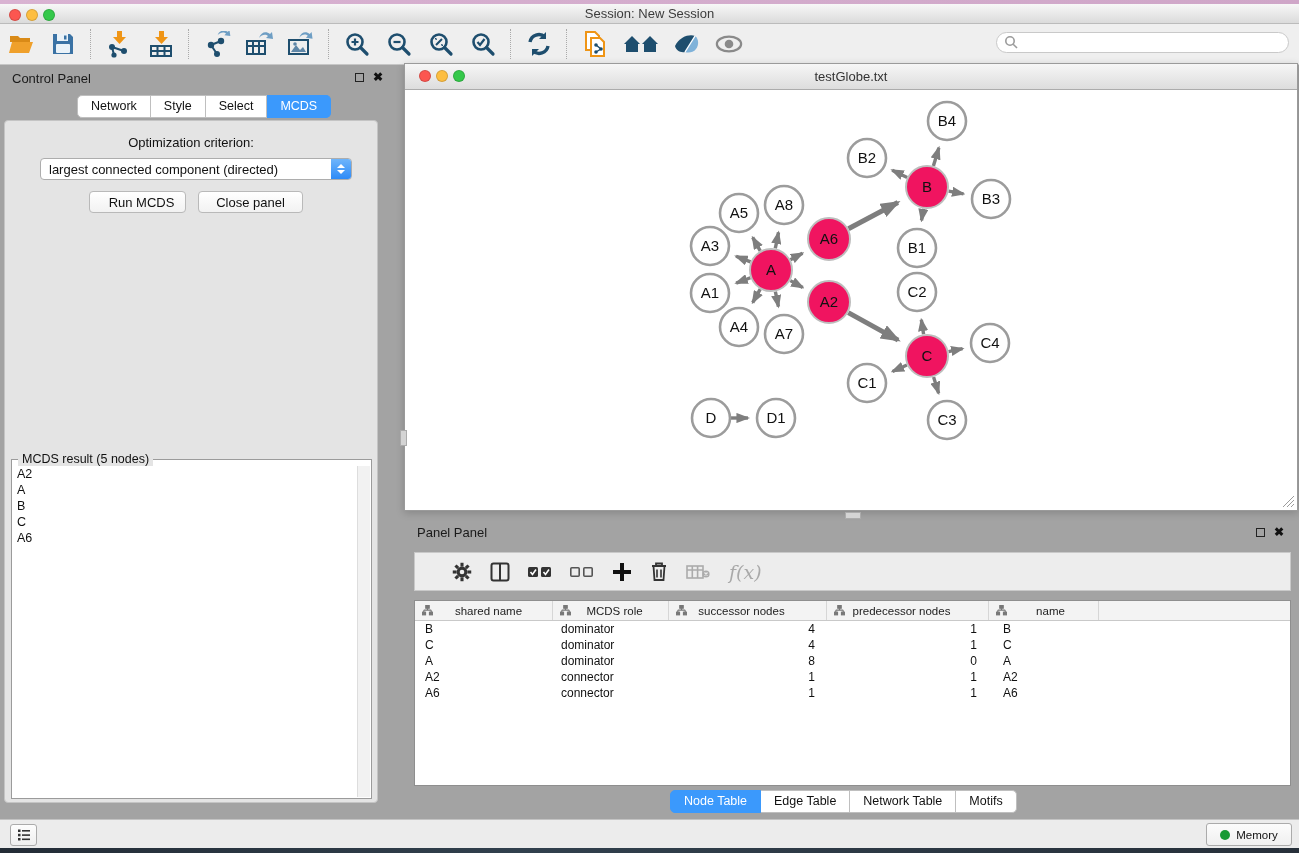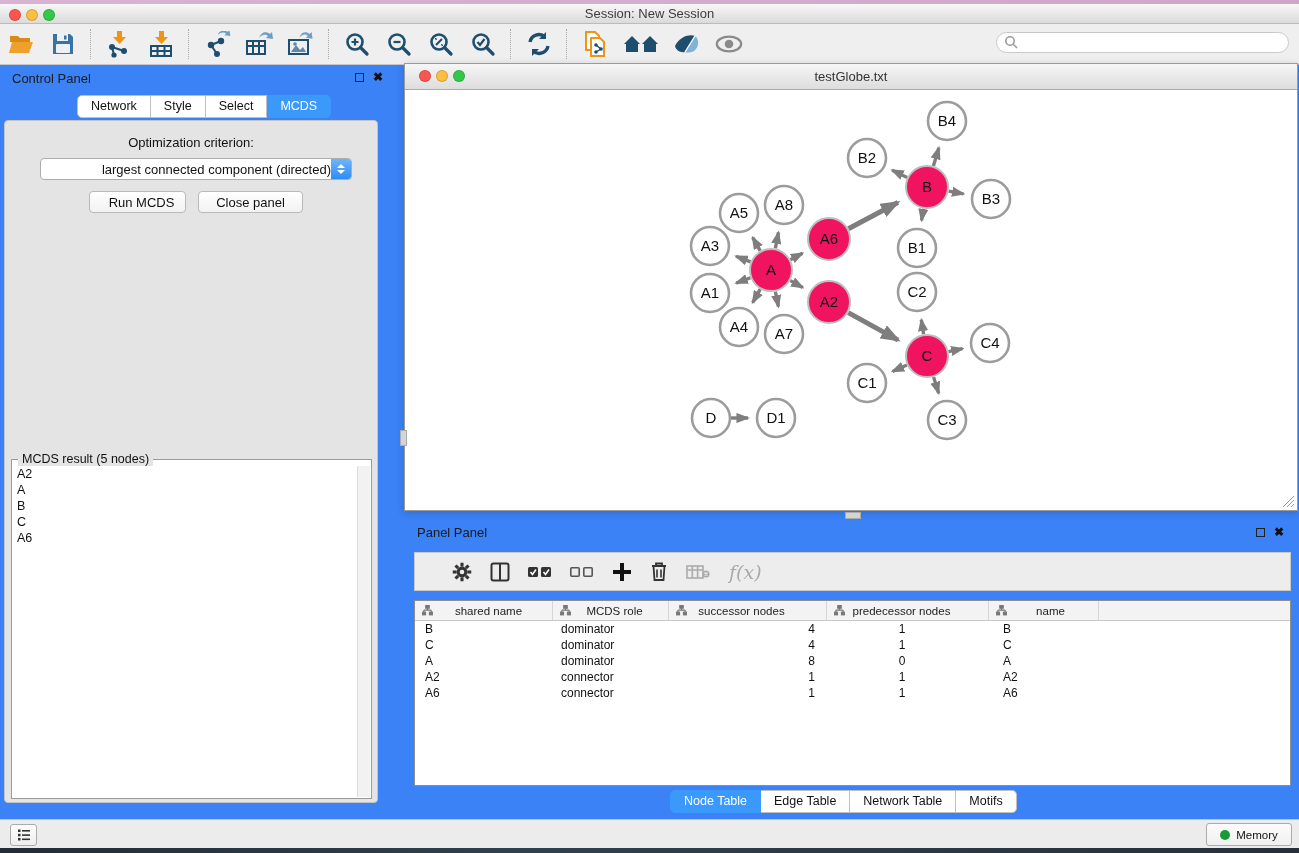--- a/index.html
+++ b/index.html
@@ -3,7 +3,7 @@
 <meta charset="utf-8">
 <style>
   html,body{margin:0;padding:0;}
-  #app{position:relative;width:1299px;height:853px;background:#3b82f6;font-family:"Liberation Sans",sans-serif;overflow:hidden;-webkit-font-smoothing:antialiased;}
+  #app{position:relative;width:1299px;height:853px;background:#a3a3a3;font-family:"Liberation Sans",sans-serif;overflow:hidden;-webkit-font-smoothing:antialiased;}
   .abs{position:absolute;}
   
   .wall-top{left:0;top:0;width:1299px;height:4px;background:linear-gradient(90deg,#d9b3d2,#cfa6c8);}

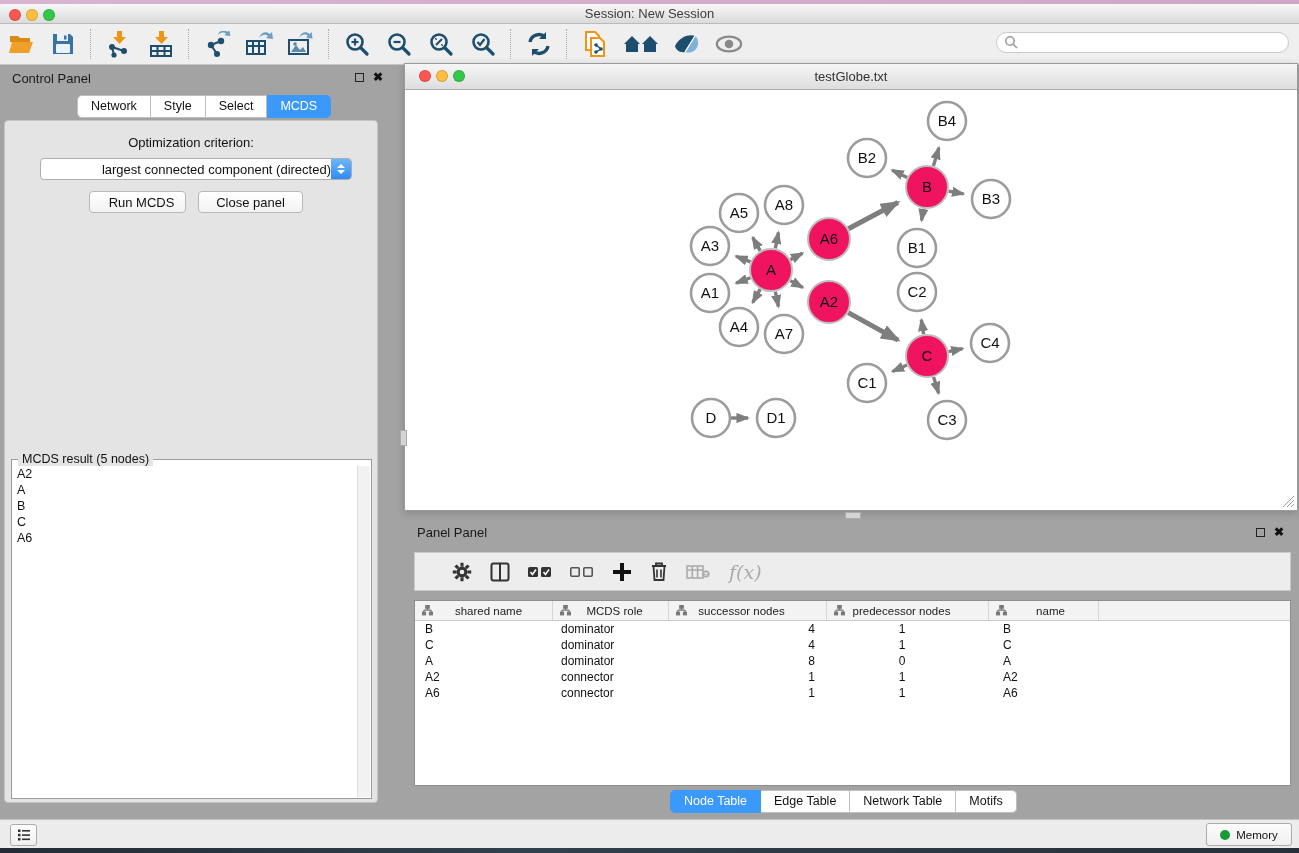--- a/index.html
+++ b/index.html
@@ -29,7 +29,7 @@
   .cp-content{left:4px;top:120px;width:374px;height:683px;background:#E4E4E4;border:1px solid #C4C4C4;border-radius:4px;box-sizing:border-box;}
   .opt-label{position:absolute;left:0;right:0;top:14px;text-align:center;font-size:13px;color:#111;}
   .dropdown{position:absolute;left:35px;top:37px;width:312px;height:22px;background:#fff;border:1px solid #ADADAD;border-radius:4px;box-sizing:border-box;display:flex;align-items:center;}
-  .dropdown .dd-text{flex:1;font-size:13px;color:#111;padding-left:24px;white-space:nowrap;overflow:hidden;text-align:right;}
+  .dropdown .dd-text{flex:1;font-size:13px;color:#111;padding-left:8px;white-space:nowrap;overflow:hidden;}
   .dd-stepper{width:20px;height:20px;background:linear-gradient(#6FB5FB,#2E8BF7);border-radius:0 3px 3px 0;display:flex;flex-direction:column;align-items:center;justify-content:center;gap:2px;}
   .dd-up{width:0;height:0;border-left:4px solid transparent;border-right:4px solid transparent;border-bottom:4px solid #fff;}
   .dd-down{width:0;height:0;border-left:4px solid transparent;border-right:4px solid transparent;border-top:4px solid #fff;}

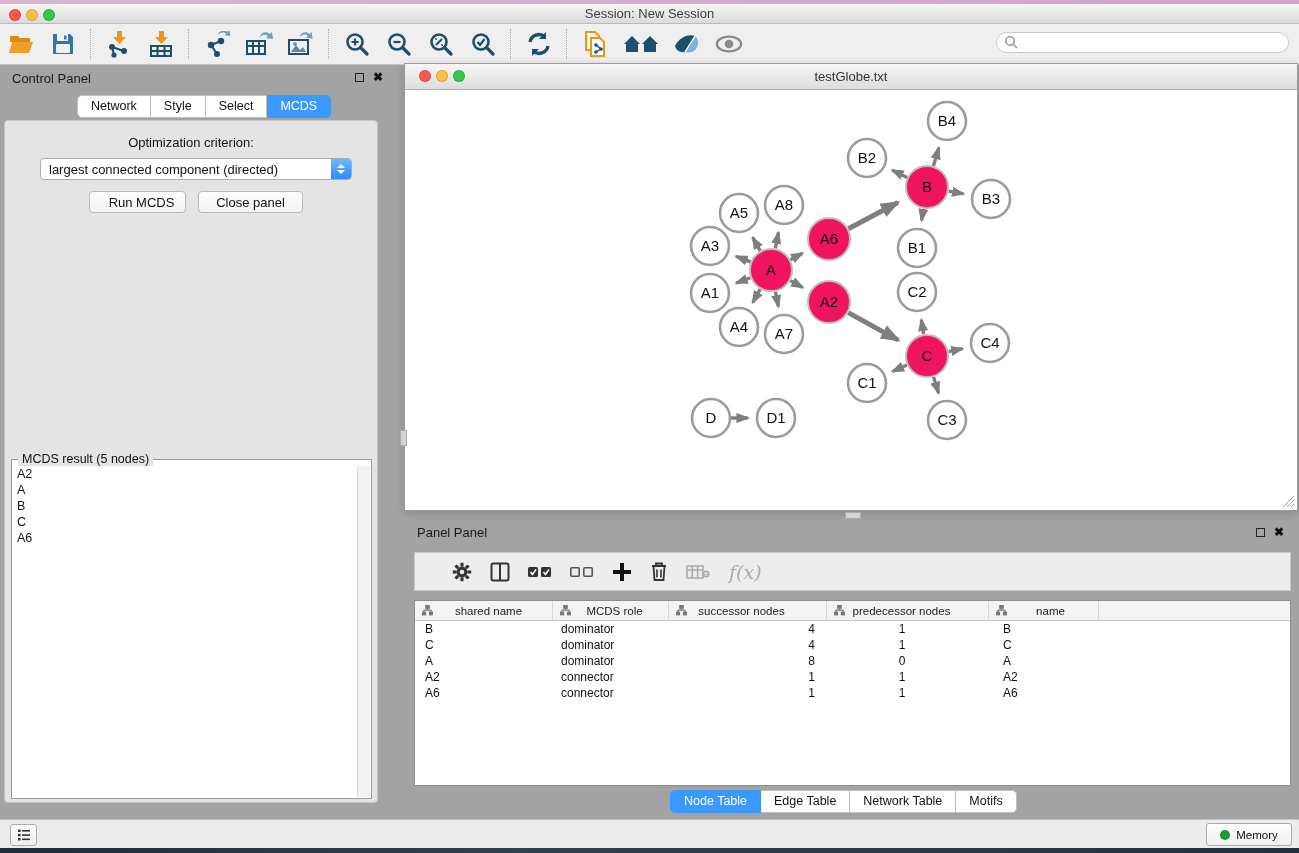--- a/index.html
+++ b/index.html
@@ -61,7 +61,7 @@
   .c1{width:138px;padding-left:10px;}
   .c2{width:116px;padding-left:8px;}
   .c3{width:158px;text-align:right;padding-right:12px;}
-  .c4{width:162px;text-align:center;padding-right:12px;}
+  .c4{width:162px;text-align:right;padding-right:12px;}
   .c5{width:110px;padding-left:14px;}
   .bottom-tabs{left:670px;top:790px;}
   

